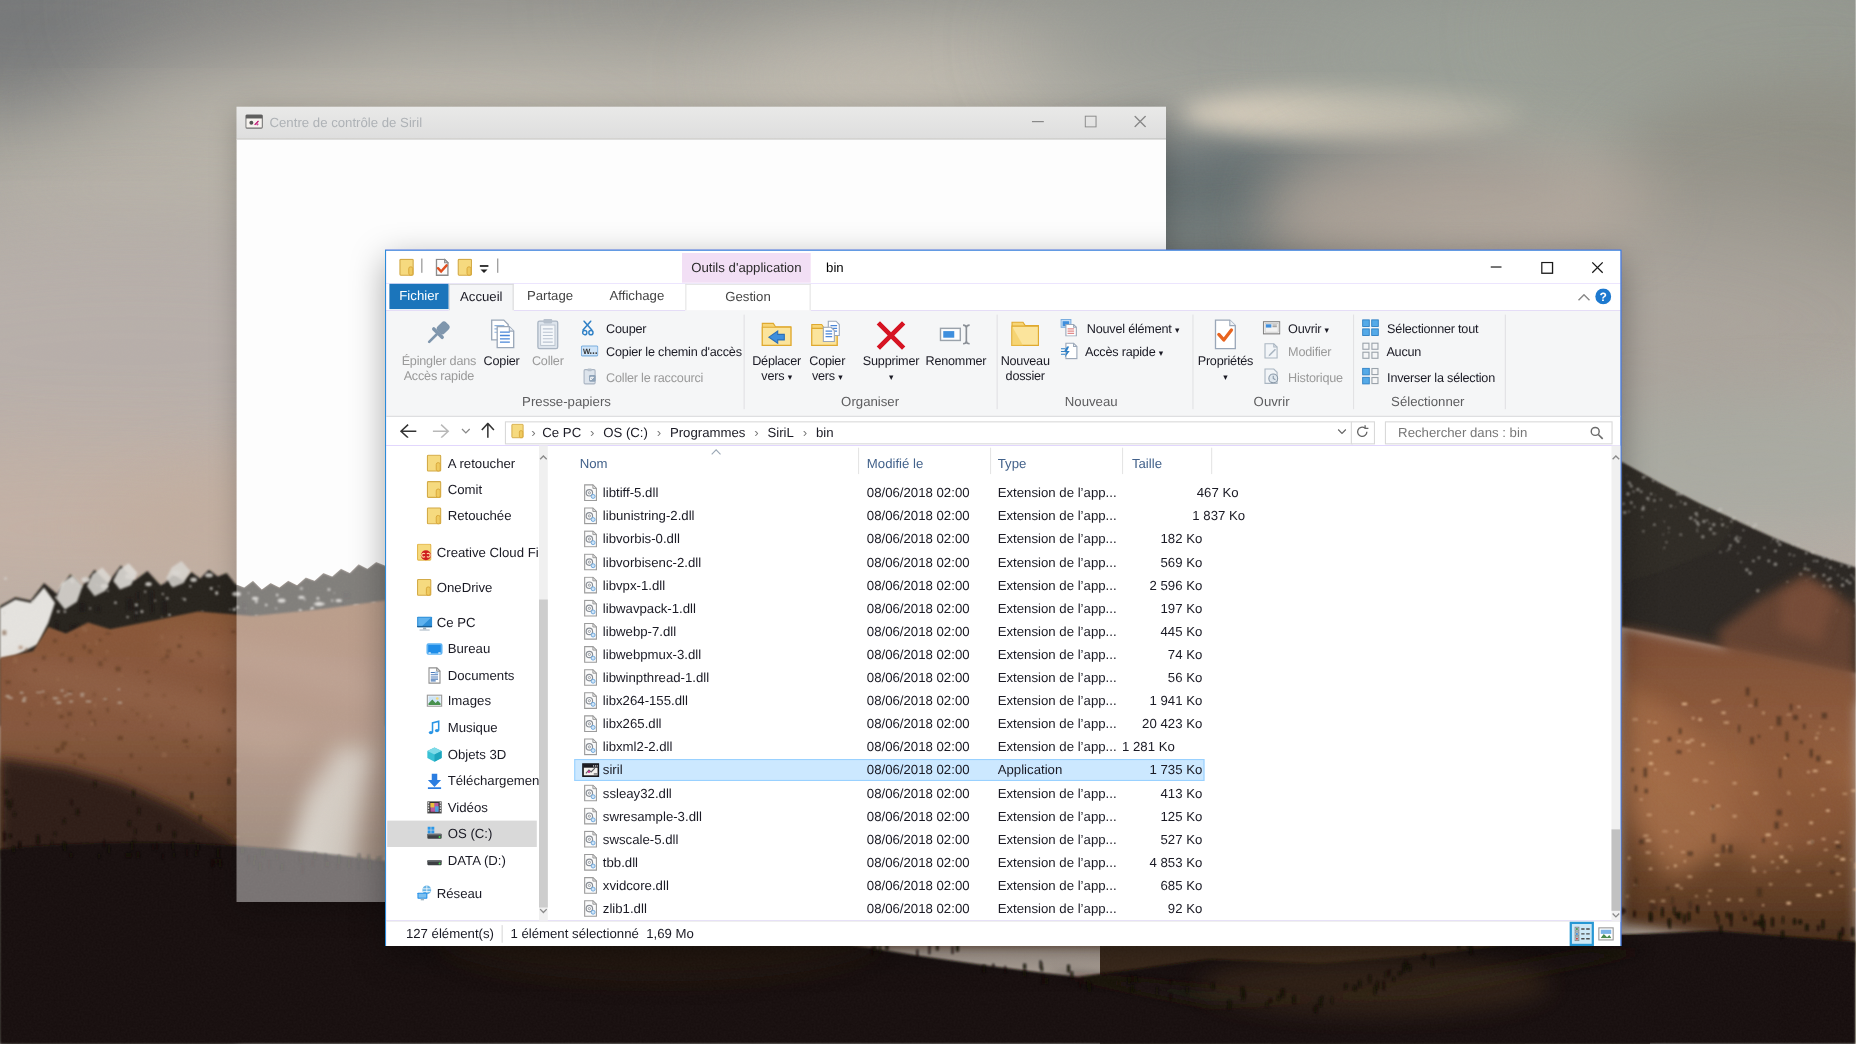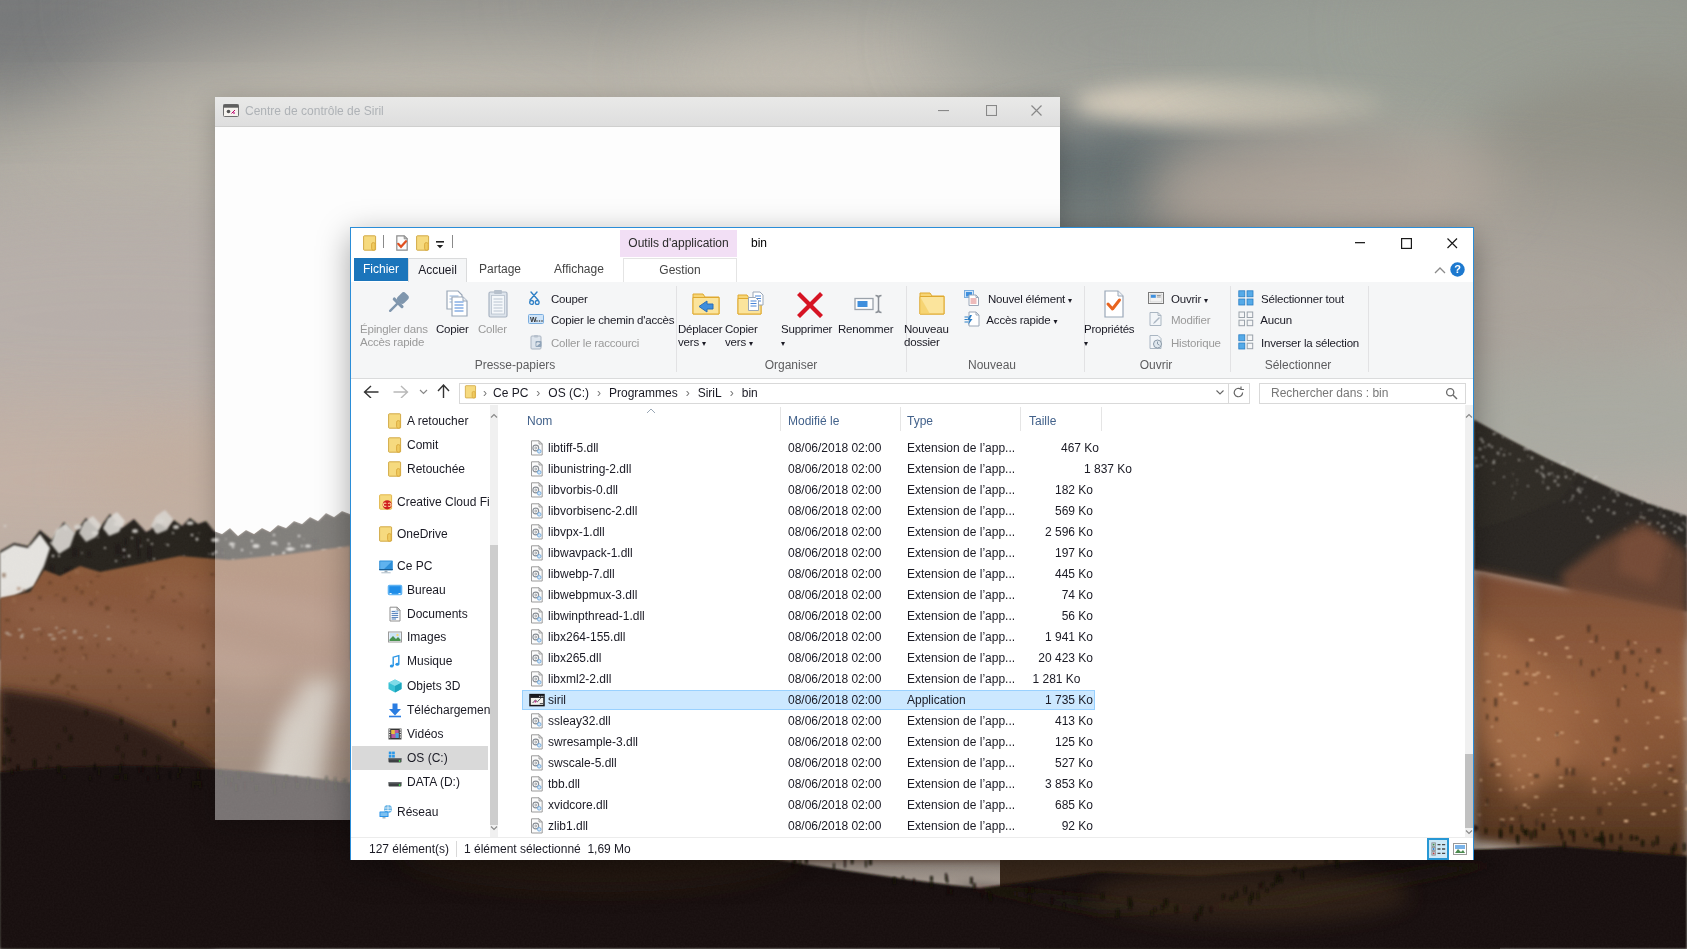--- a/index.html
+++ b/index.html
@@ -32,7 +32,7 @@
 .tab{position:absolute;top:0;height:23px;line-height:23px;text-align:center;color:#444;}
 .grplabel{position:absolute;top:76px;width:120px;text-align:center;color:#5d5d5f;font-size:12px;}
 .gsep{position:absolute;top:4px;height:86px;width:1px;background:#e2e2e4;}
-.bigbtn{position:absolute;top:6px;color:#1a1a24;line-height:13px;font-size:11.5px;letter-spacing:-0.2px;}
+.bigbtn{position:absolute;top:6px;text-align:center;color:#1a1a24;line-height:13px;font-size:11.5px;letter-spacing:-0.2px;}
 .bigbtn .ic{display:block;margin:0 auto 3px;}
 .smallrow{position:absolute;height:16px;line-height:16px;font-size:11.5px;letter-spacing:-0.2px;color:#1a1a24;white-space:nowrap;}
 .smallrow svg{vertical-align:-3px;margin-right:4px;}

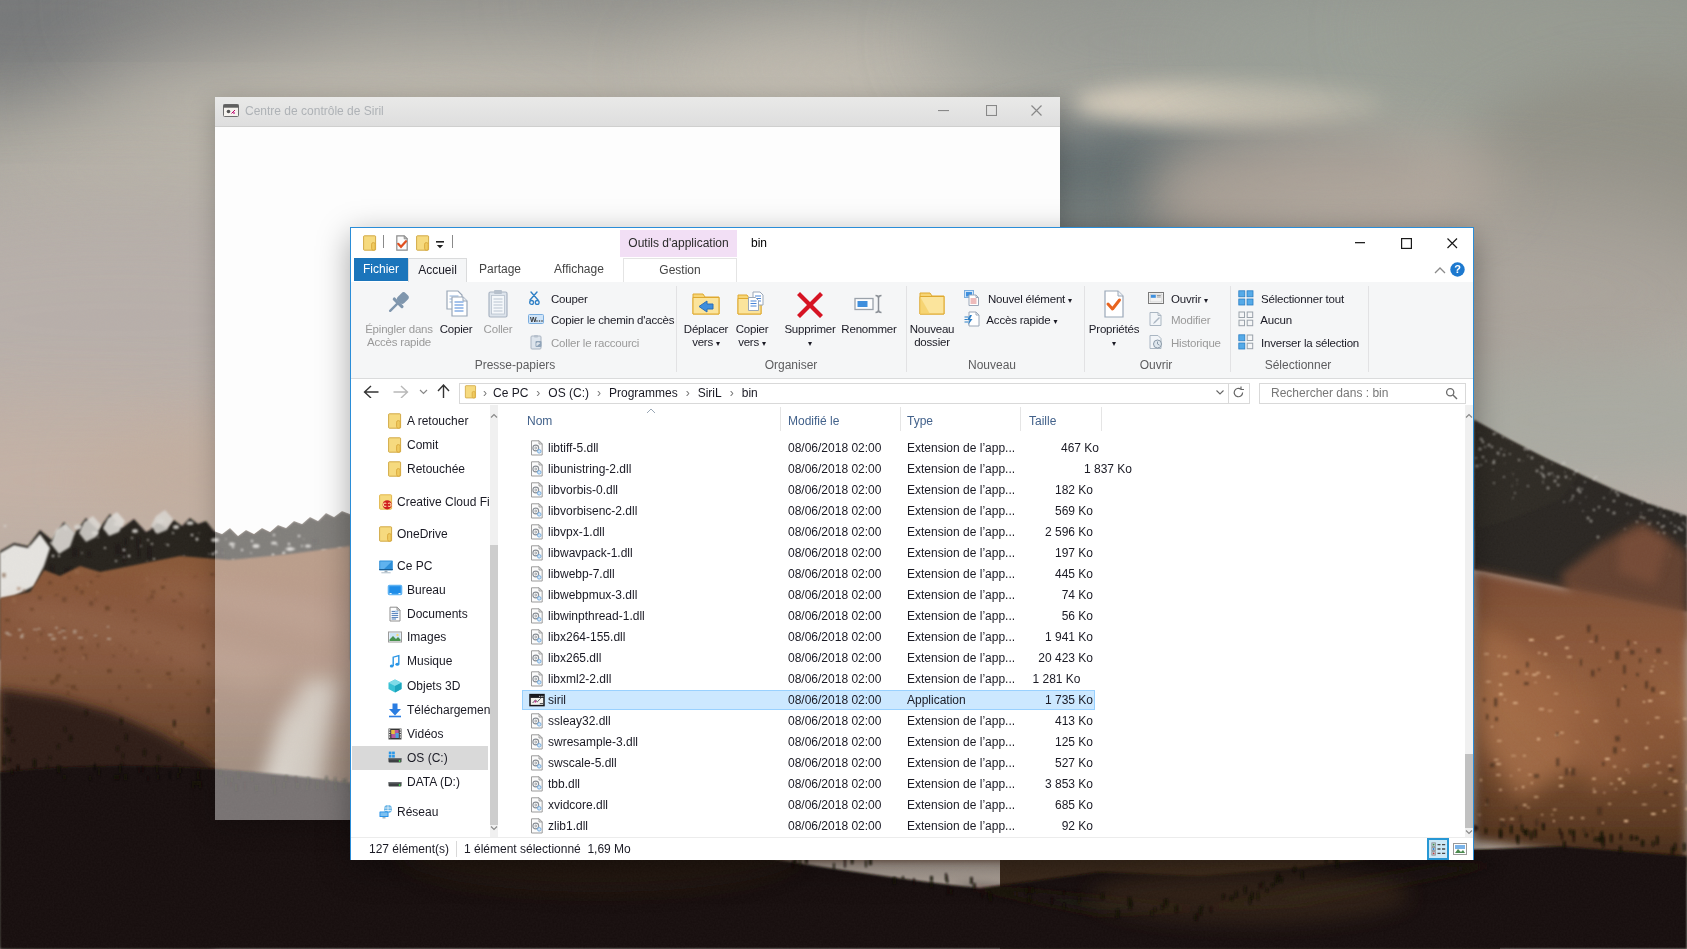--- a/index.html
+++ b/index.html
@@ -2079,7 +2079,7 @@
   <span class="abs" style="left:197px">libtiff-5.dll</span>
   <span class="abs" style="left:437px">08/06/2018 02:00</span>
   <span class="abs" style="left:556px">Extension de l’app...</span>
-  <span class="abs" style="left:675px;width:73px;text-align:right">467 Ko</span>
+  <span class="abs" style="left:702px;width:73px;text-align:right">467 Ko</span>
 </div>
 <div class="row" style="left:0;top:54px;width:1088px">
   <svg class="abs" style="left:178px;top:2px" width="16" height="16">

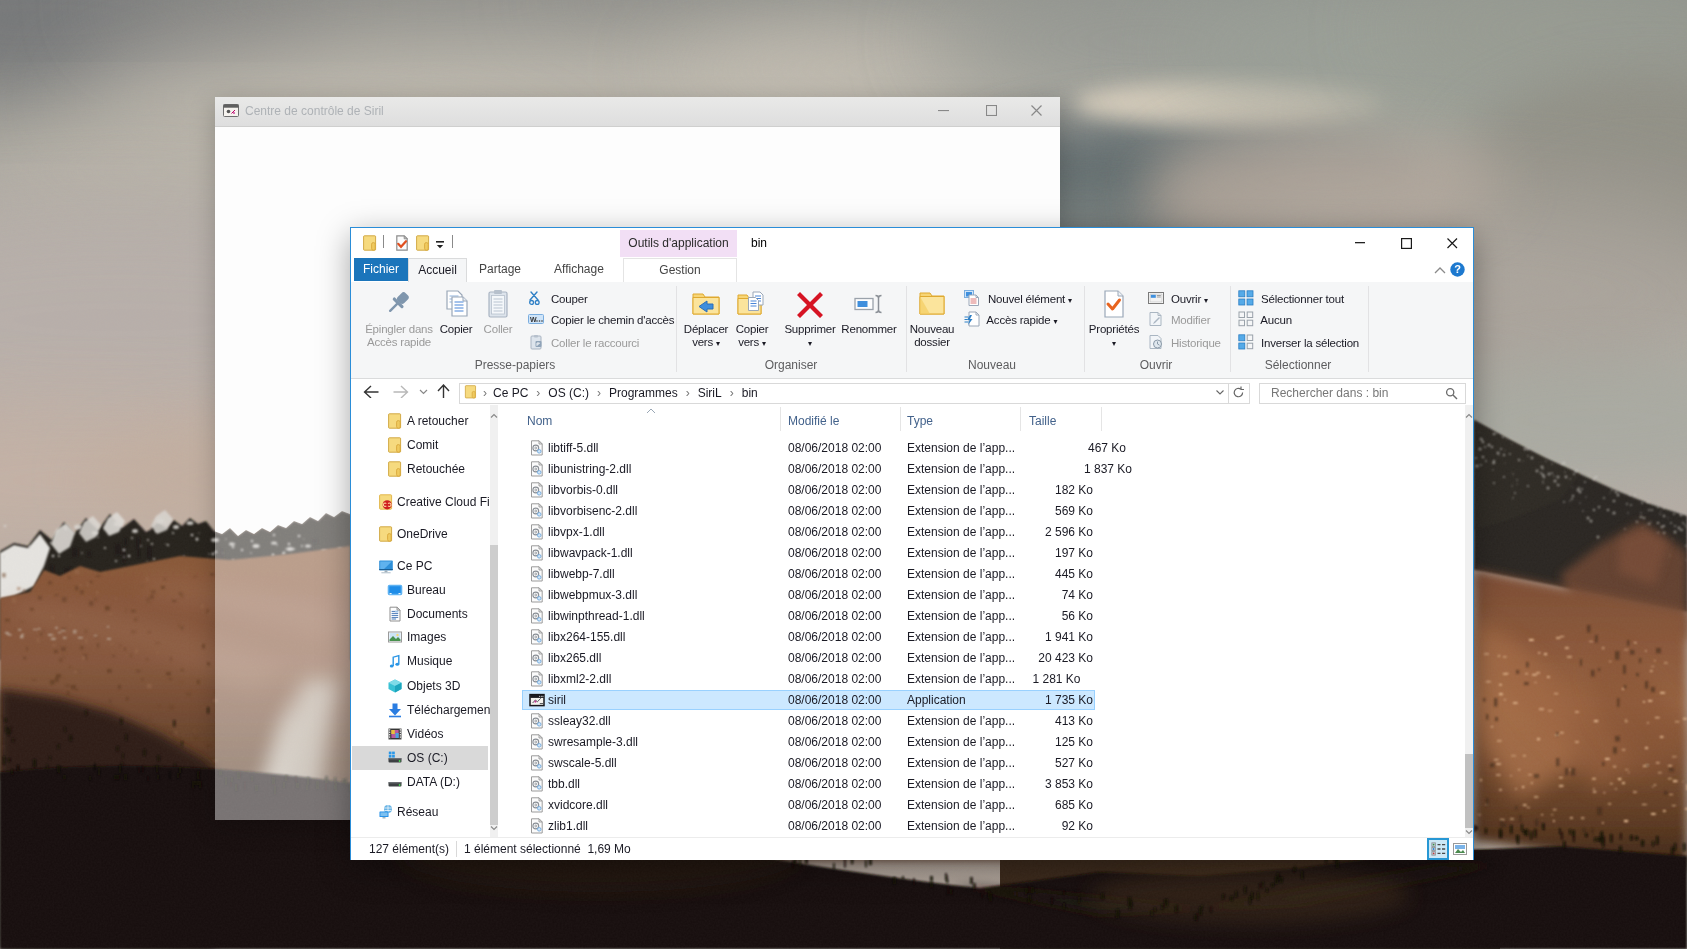--- a/index.html
+++ b/index.html
@@ -2178,7 +2178,7 @@
   <span class="abs" style="left:197px">libxml2-2.dll</span>
   <span class="abs" style="left:437px">08/06/2018 02:00</span>
   <span class="abs" style="left:556px">Extension de l’app...</span>
-  <span class="abs" style="left:669px;width:73px;text-align:center">1 281 Ko</span>
+  <span class="abs" style="left:669px;width:73px;text-align:left">1 281 Ko</span>
 </div>
 <div class="row" style="left:0;top:285px;width:1114px">
           <div class="abs" style="left:171px;top:0px;width:573px;height:20px;background:#cce8ff;border:1px solid #99d1ff;box-sizing:border-box"></div>

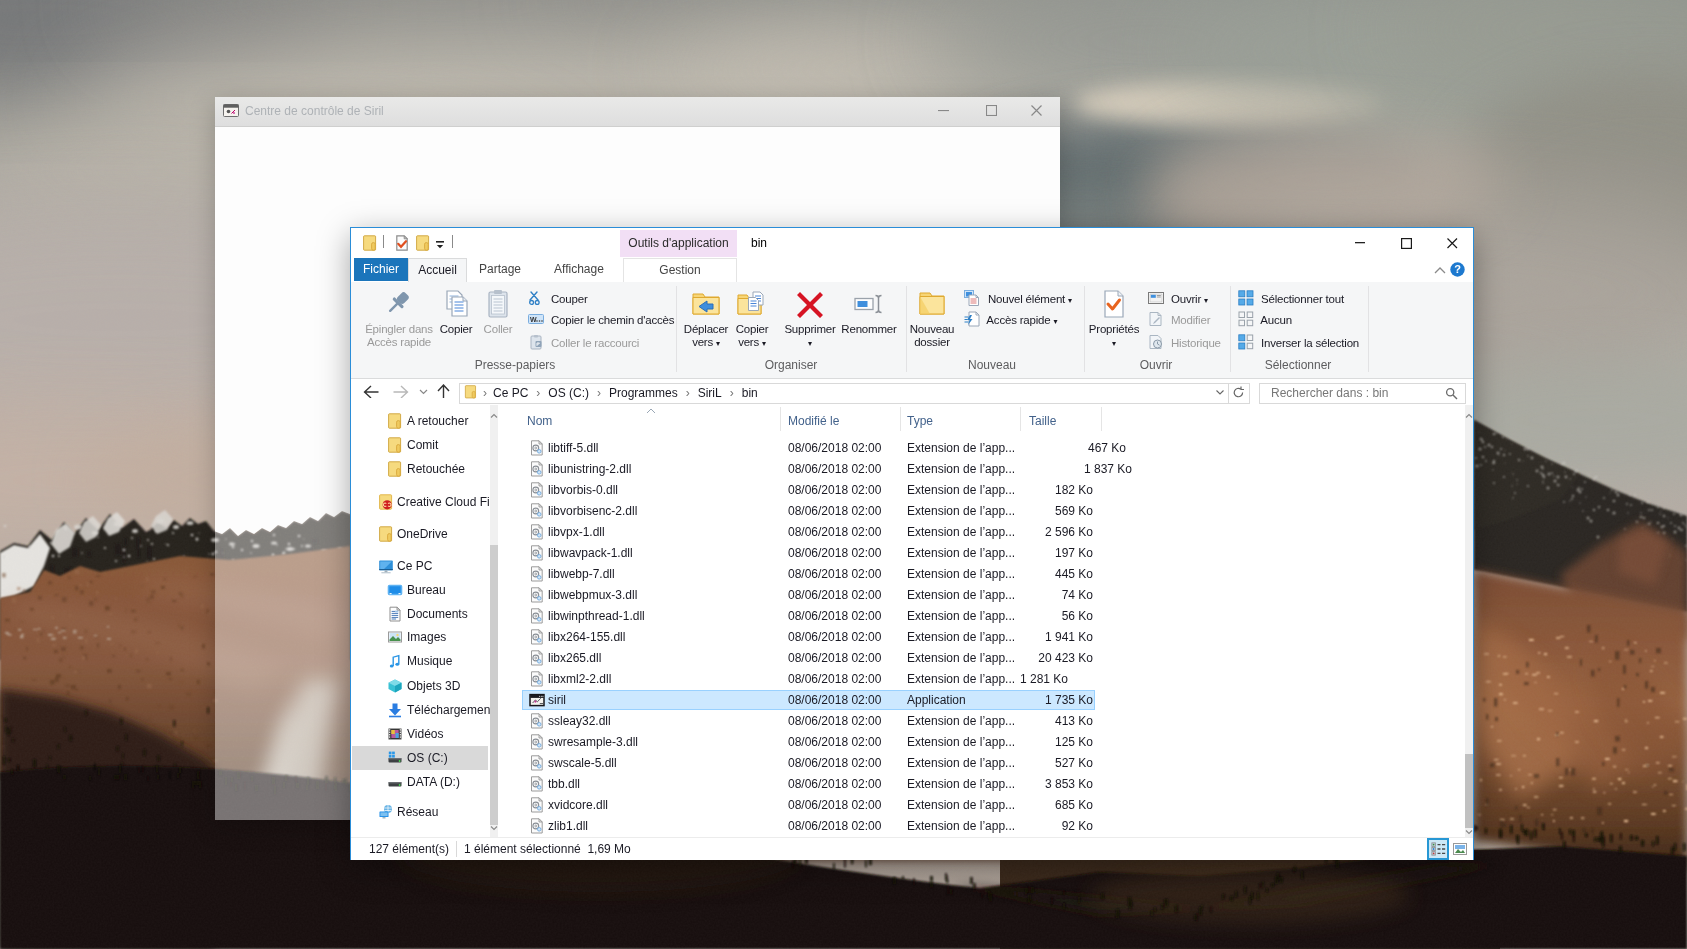--- a/index.html
+++ b/index.html
@@ -2224,7 +2224,7 @@
   <span class="abs" style="left:197px">tbb.dll</span>
   <span class="abs" style="left:437px">08/06/2018 02:00</span>
   <span class="abs" style="left:556px">Extension de l’app...</span>
-  <span class="abs" style="left:669px;width:73px;text-align:right">3 853 Ko</span>
+  <span class="abs" style="left:669px;width:73px;text-align:right">4 853 Ko</span>
 </div>
 <div class="row" style="left:0;top:390px;width:1114px">
   <svg class="abs" style="left:178px;top:2px" width="16" height="16">

